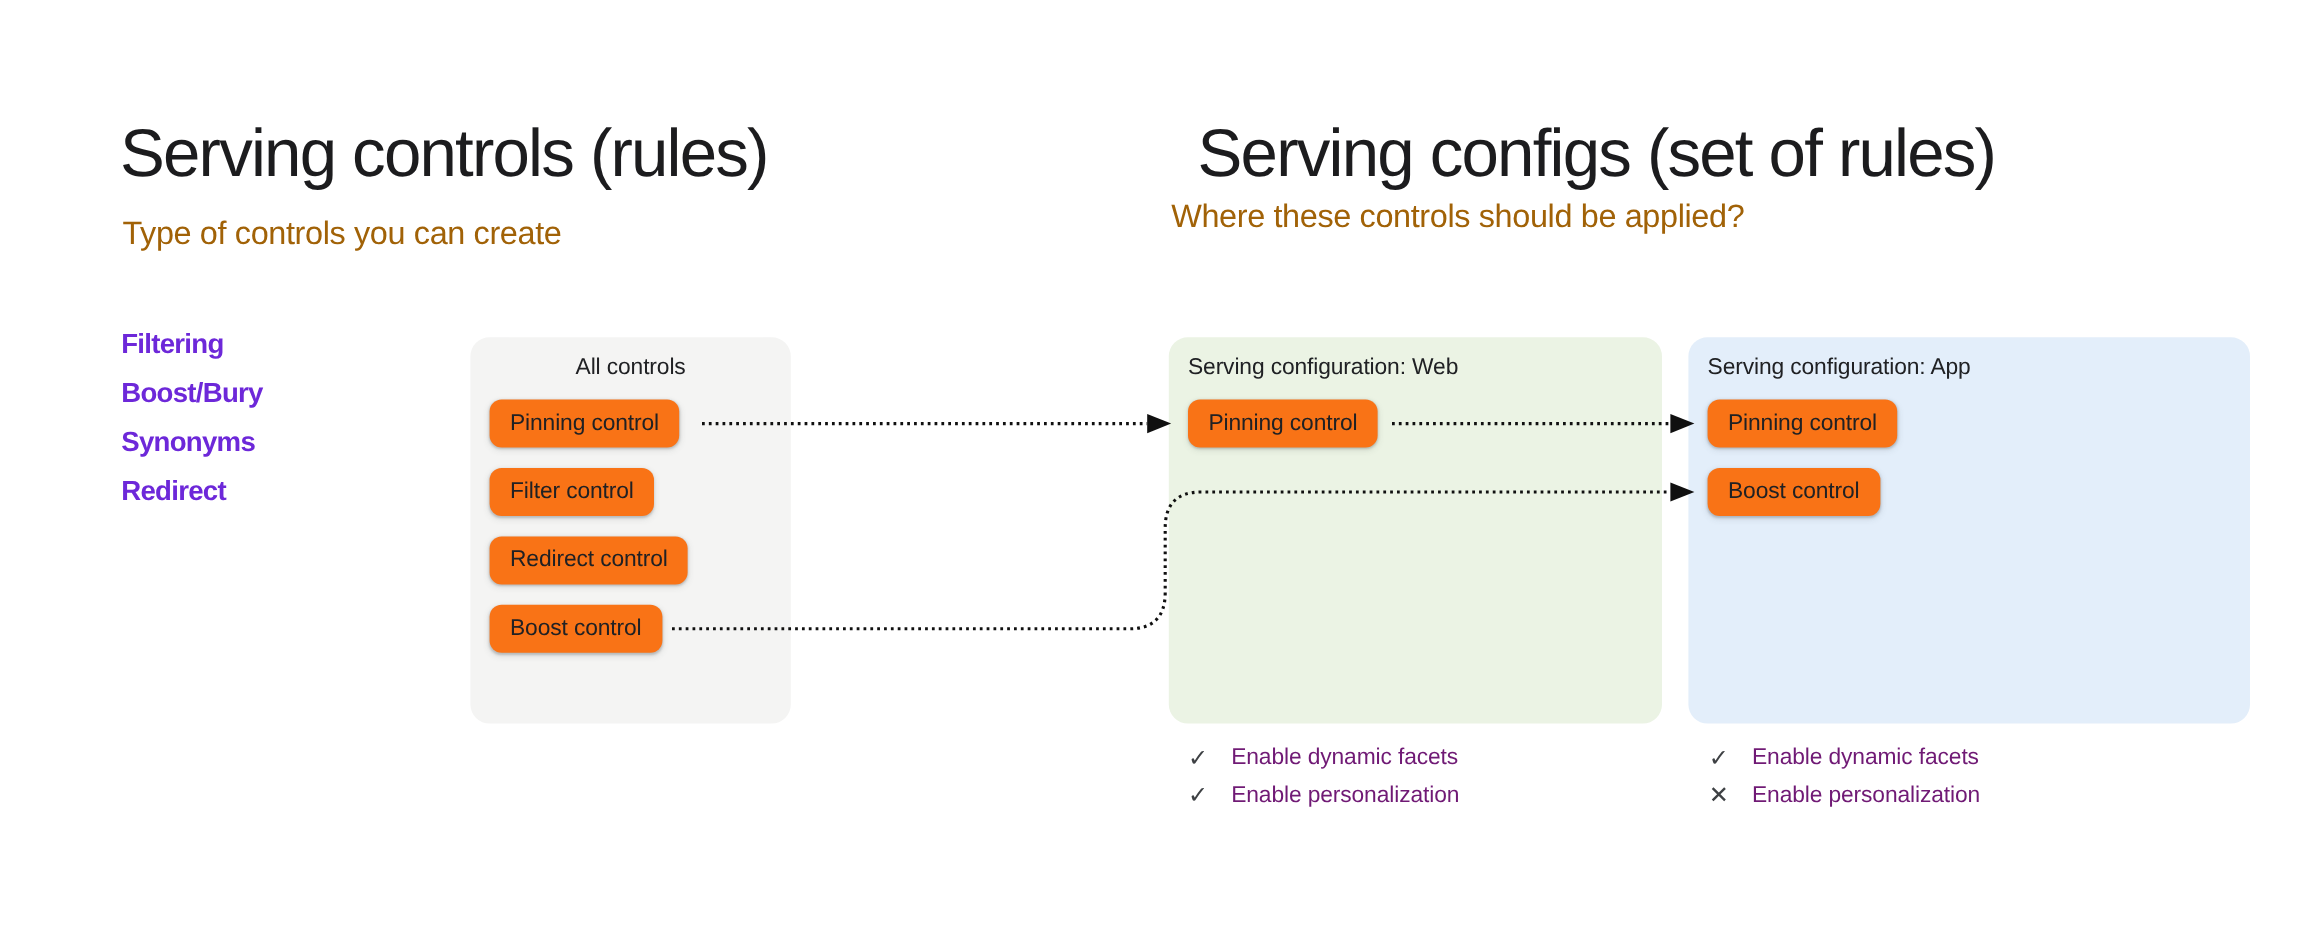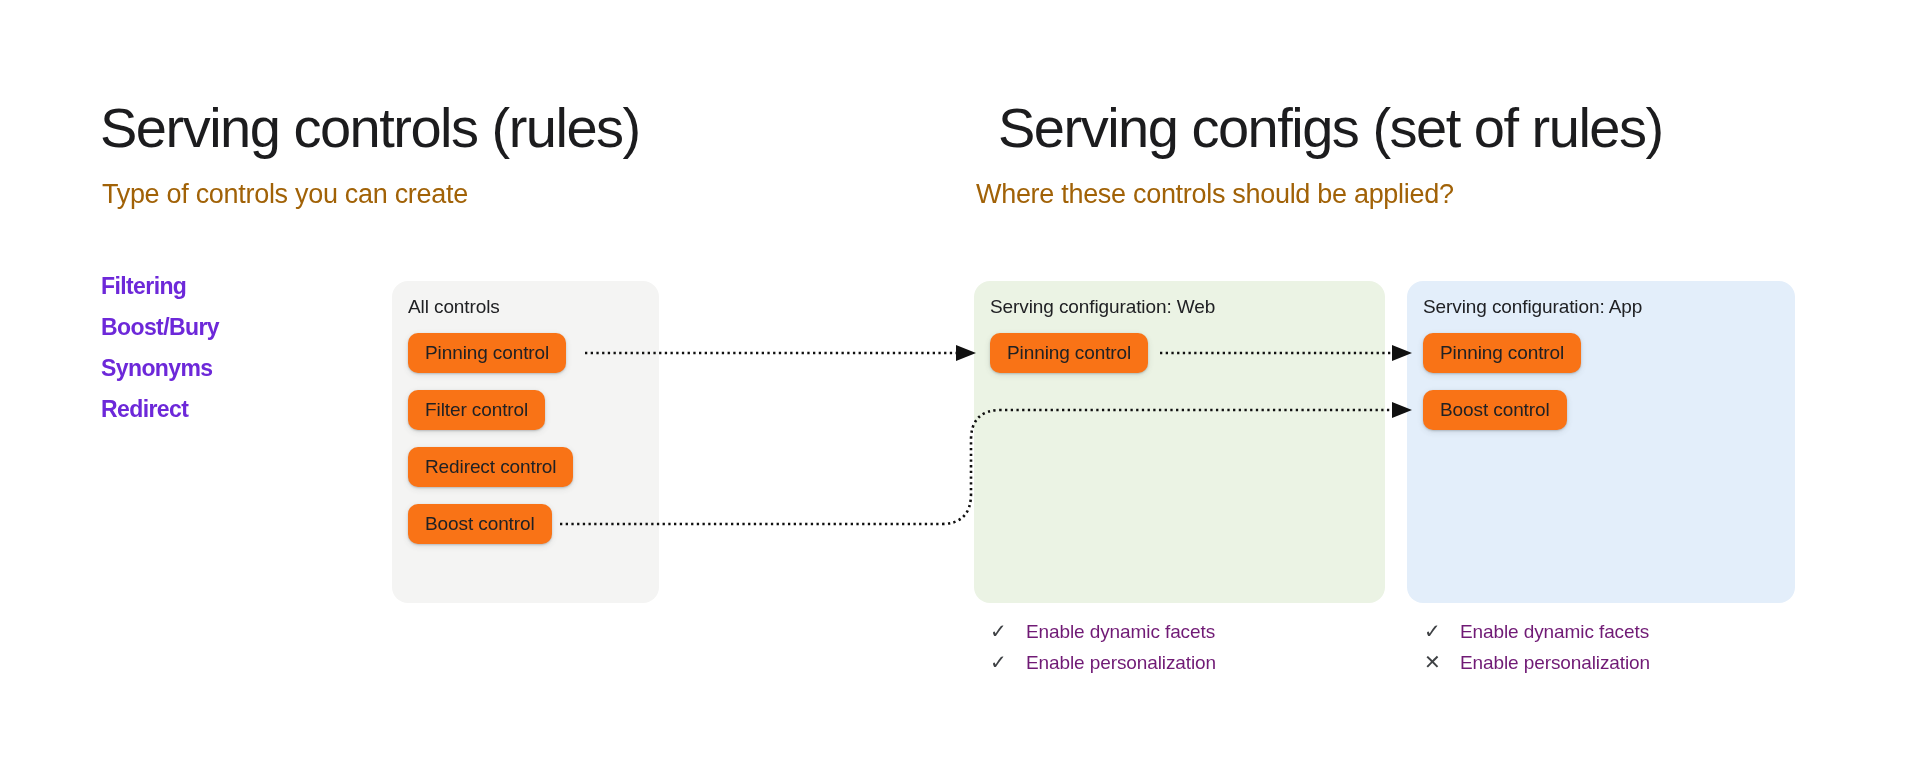--- a/index.html
+++ b/index.html
@@ -19,7 +19,7 @@
     letter-spacing:-0.3px; white-space:nowrap;
   }
   .subtitle-left { left:102px; top:179px; }
-  .subtitle-right { left:976px; top:179px; }
+  .subtitle-right { left:976px; top:165px; }
 
   .type-list {
     position:absolute; left:101px; top:266px; list-style:none;

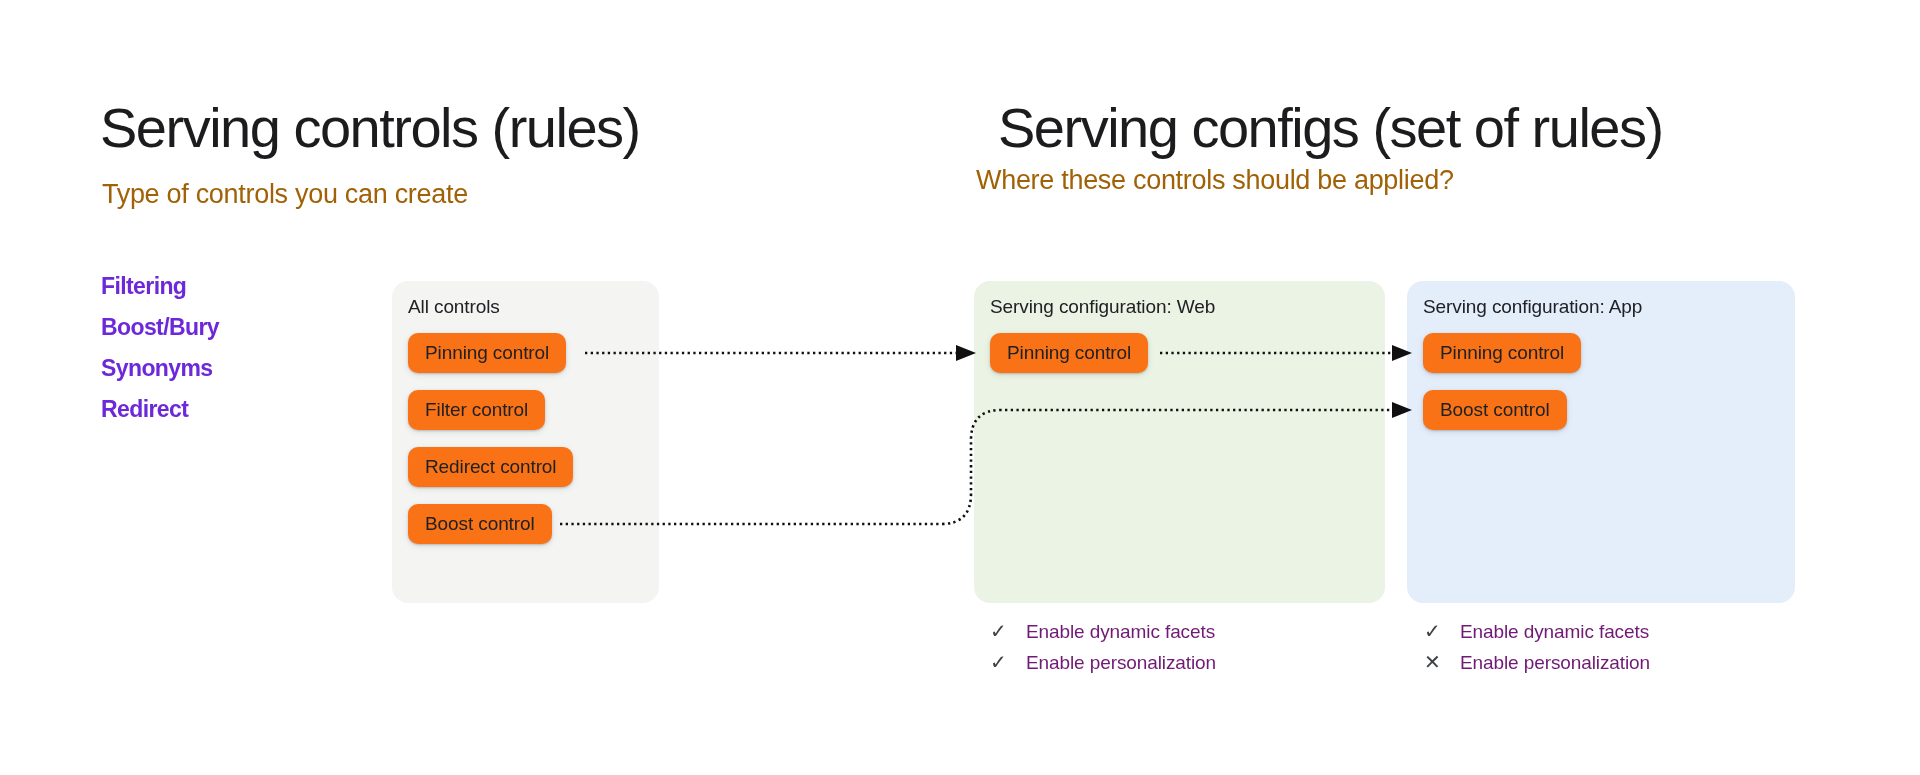--- a/index.html
+++ b/index.html
@@ -32,7 +32,7 @@
   .card {
     position:absolute; top:281px; height:322px; border-radius:16px; padding:15px 16px;
   }
-  .card-all  { left:392px;  width:267px; background:#f4f4f3; }
+  .card-all  { left:392px;  width:267px; background:#f4f4f3;text-align:center; }
   .card-web  { left:974px;  width:411px; background:#ebf3e4; }
   .card-app  { left:1407px; width:388px; background:#e3eefa; }
   .card-label {

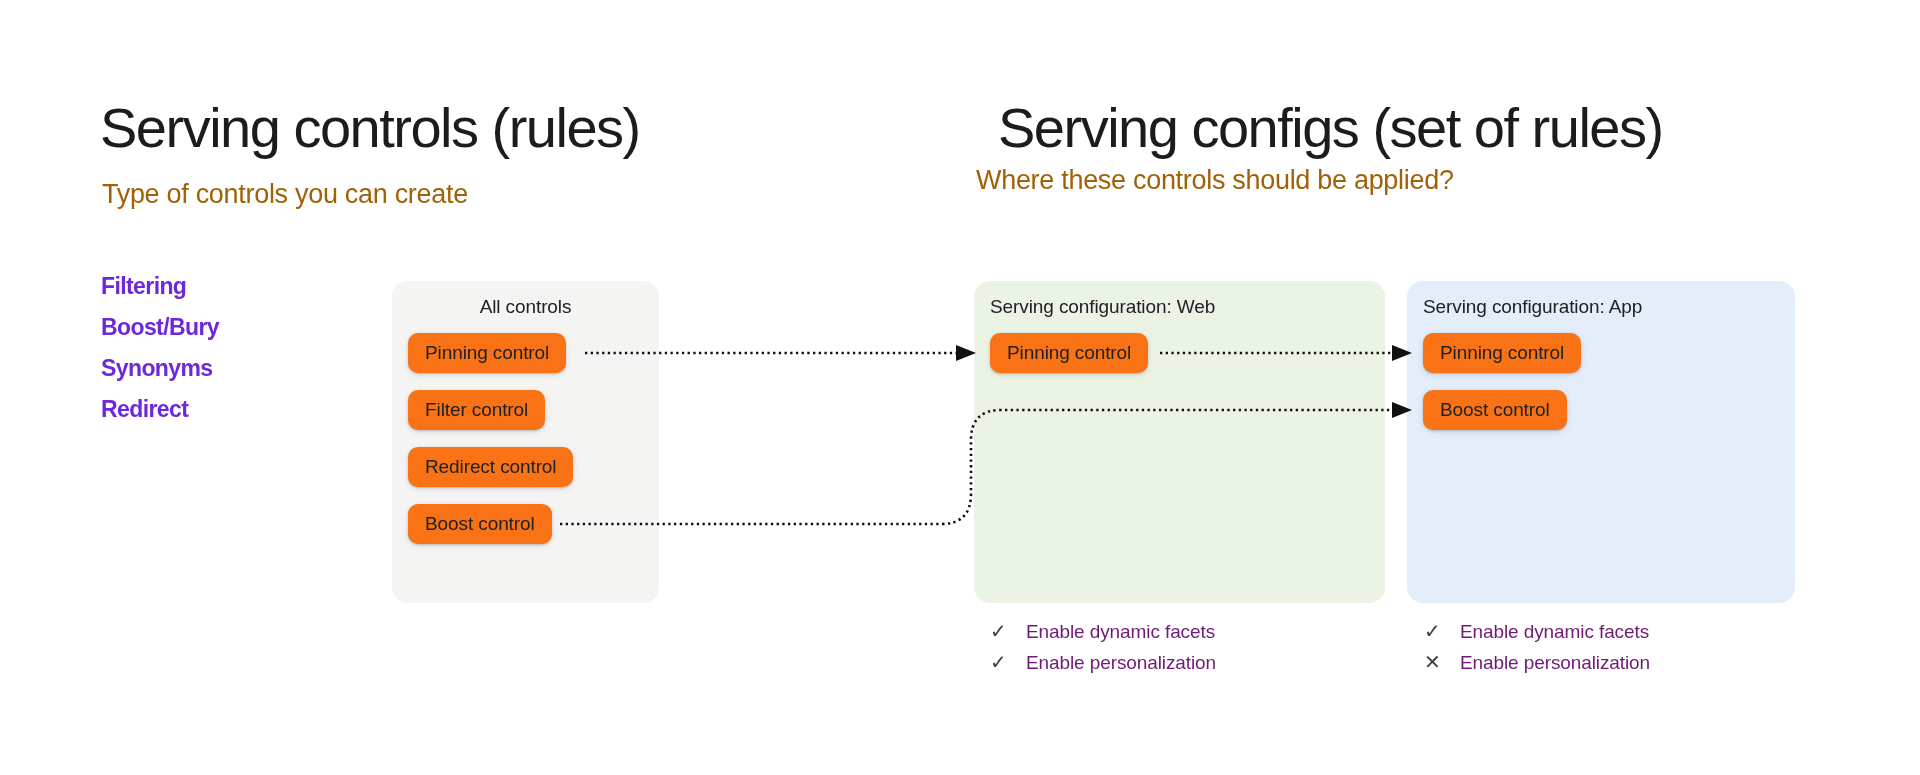--- a/index.html
+++ b/index.html
@@ -34,7 +34,7 @@
   }
   .card-all  { left:392px;  width:267px; background:#f4f4f3;text-align:center; }
   .card-web  { left:974px;  width:411px; background:#ebf3e4; }
-  .card-app  { left:1407px; width:388px; background:#e3eefa; }
+  .card-app  { left:1407px; width:468px; background:#e3eefa; }
   .card-label {
     font-size:19px; color:#202124; line-height:22px; letter-spacing:-0.1px; white-space:nowrap;
   }

